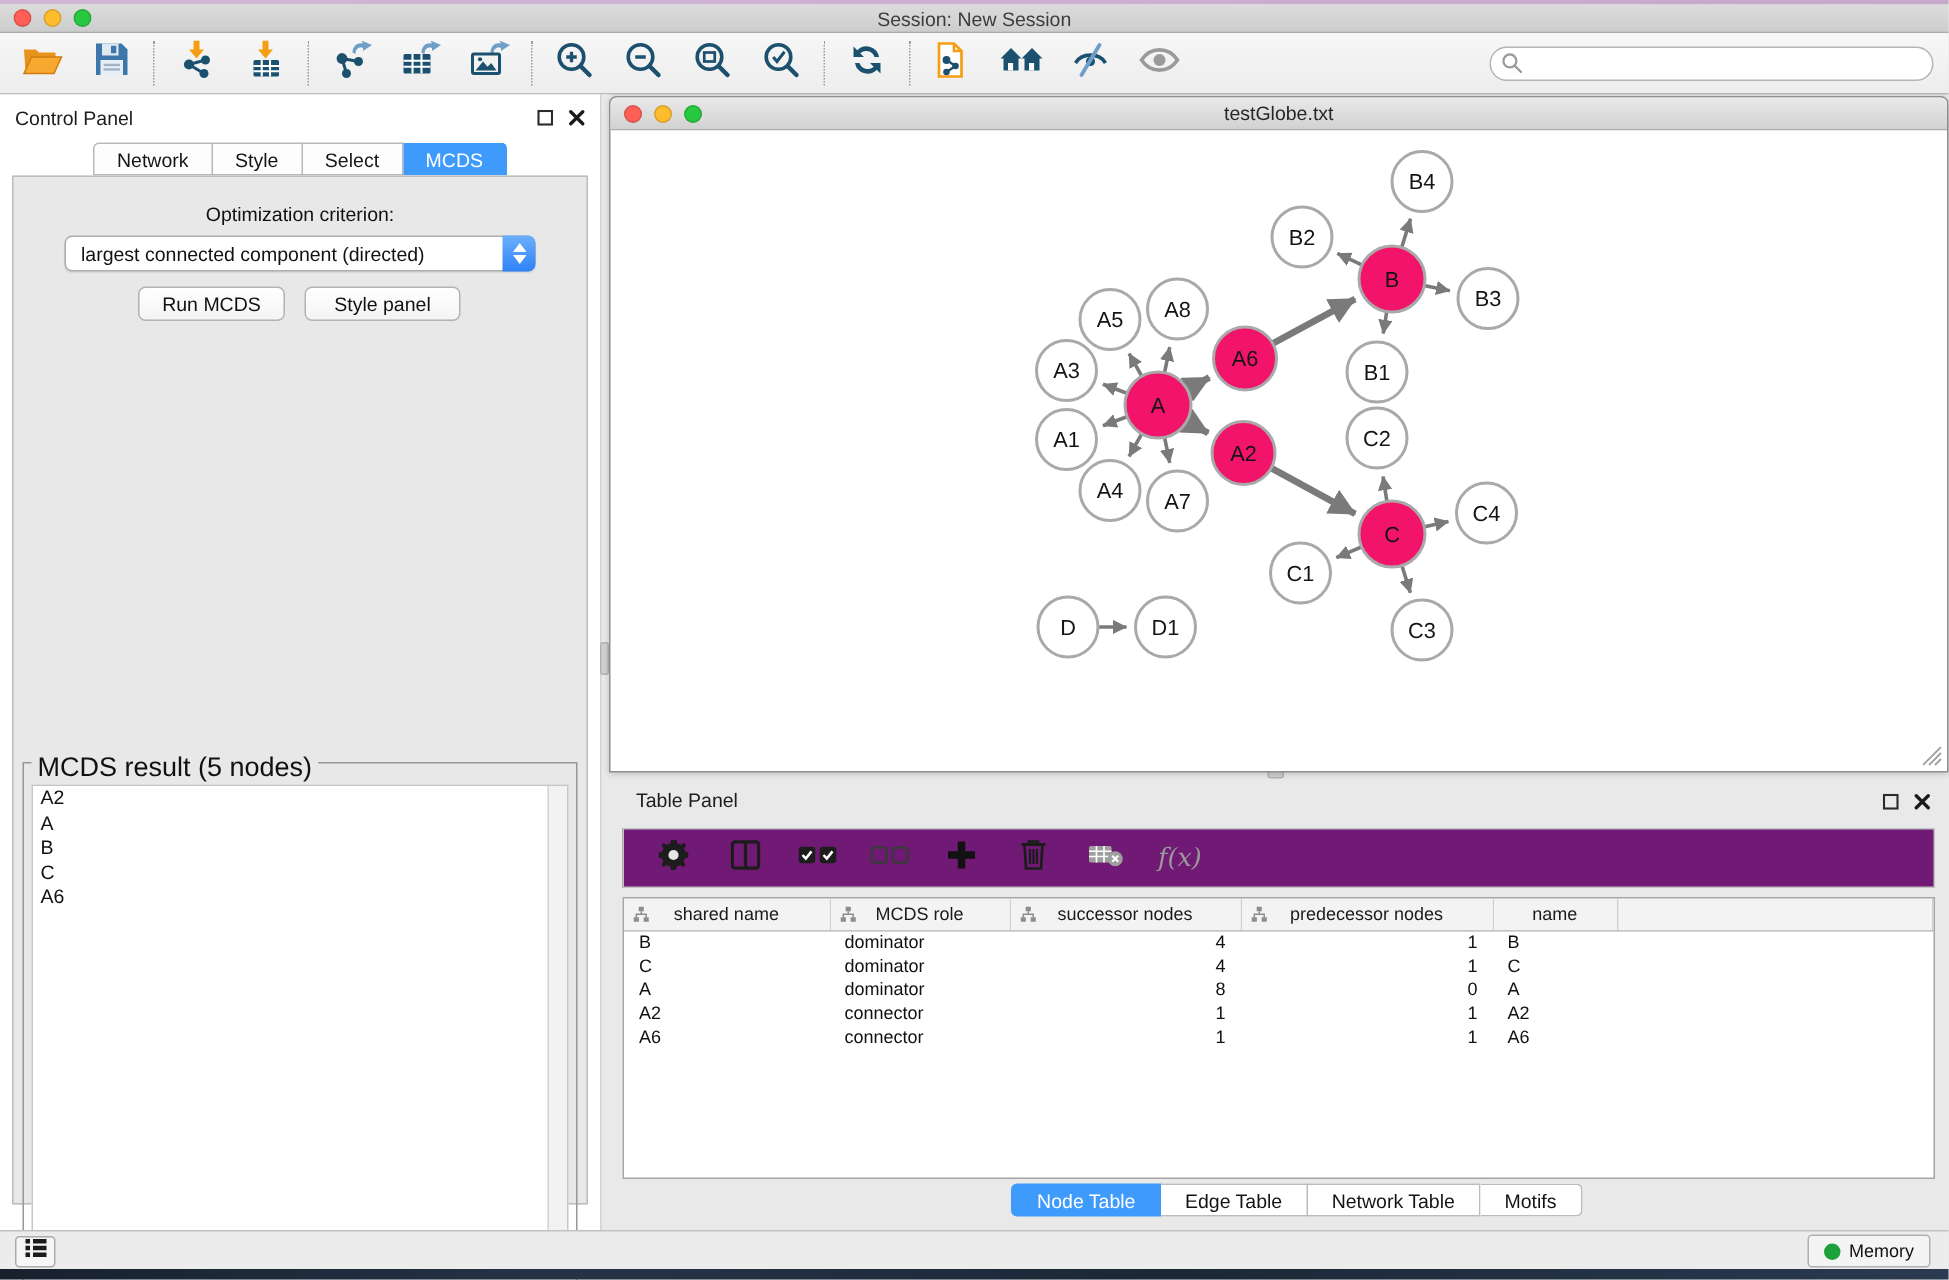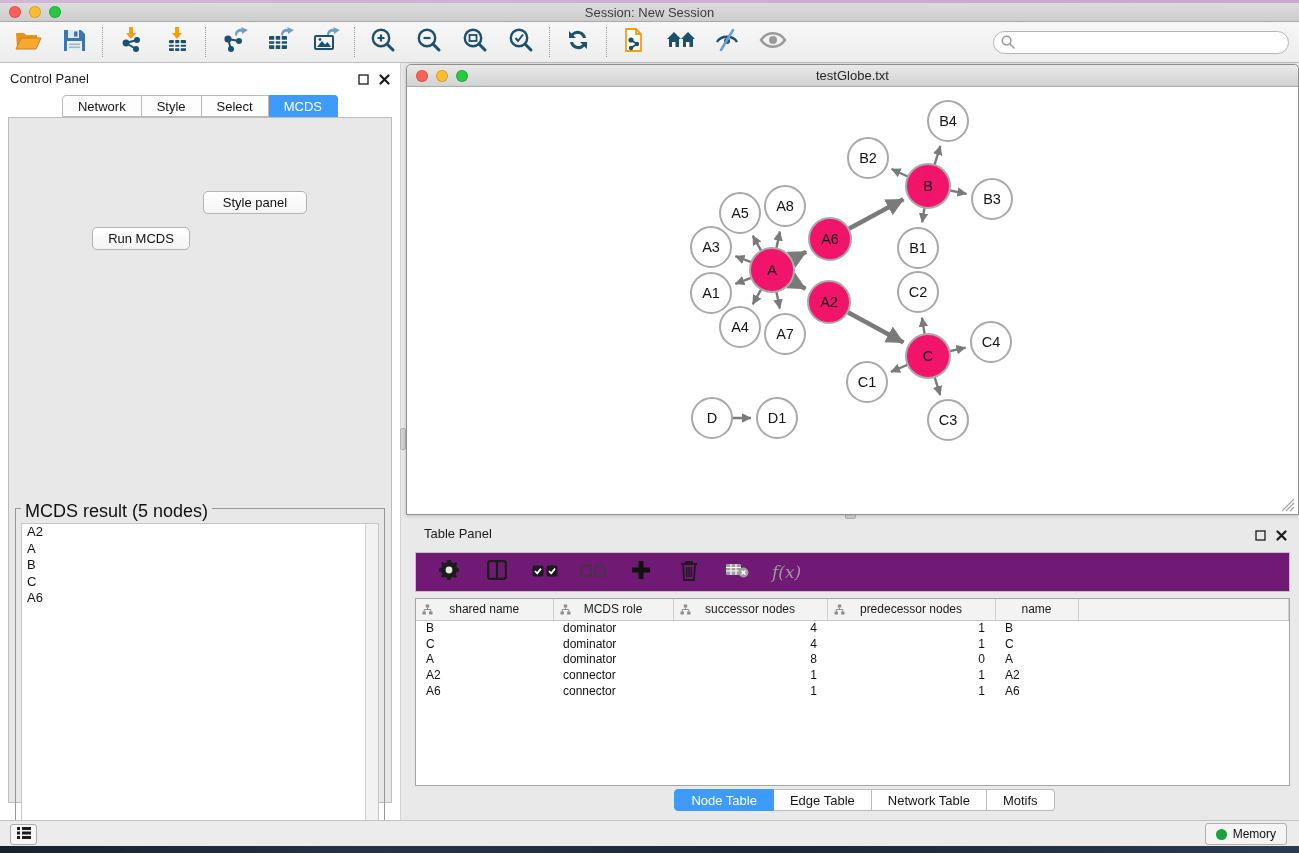--- a/index.html
+++ b/index.html
@@ -317,6 +317,7 @@
       </div>
     </div>
   <div class="cp-body">
+    <div class="opt-label">Optimization criterion:</div>
     <div class="btn-row">
       <div class="push-btn" style="left:83px; width:98px;margin-top:36px;">Run MCDS</div>
       <div class="push-btn" style="left:194px; width:104px;">Style panel</div>

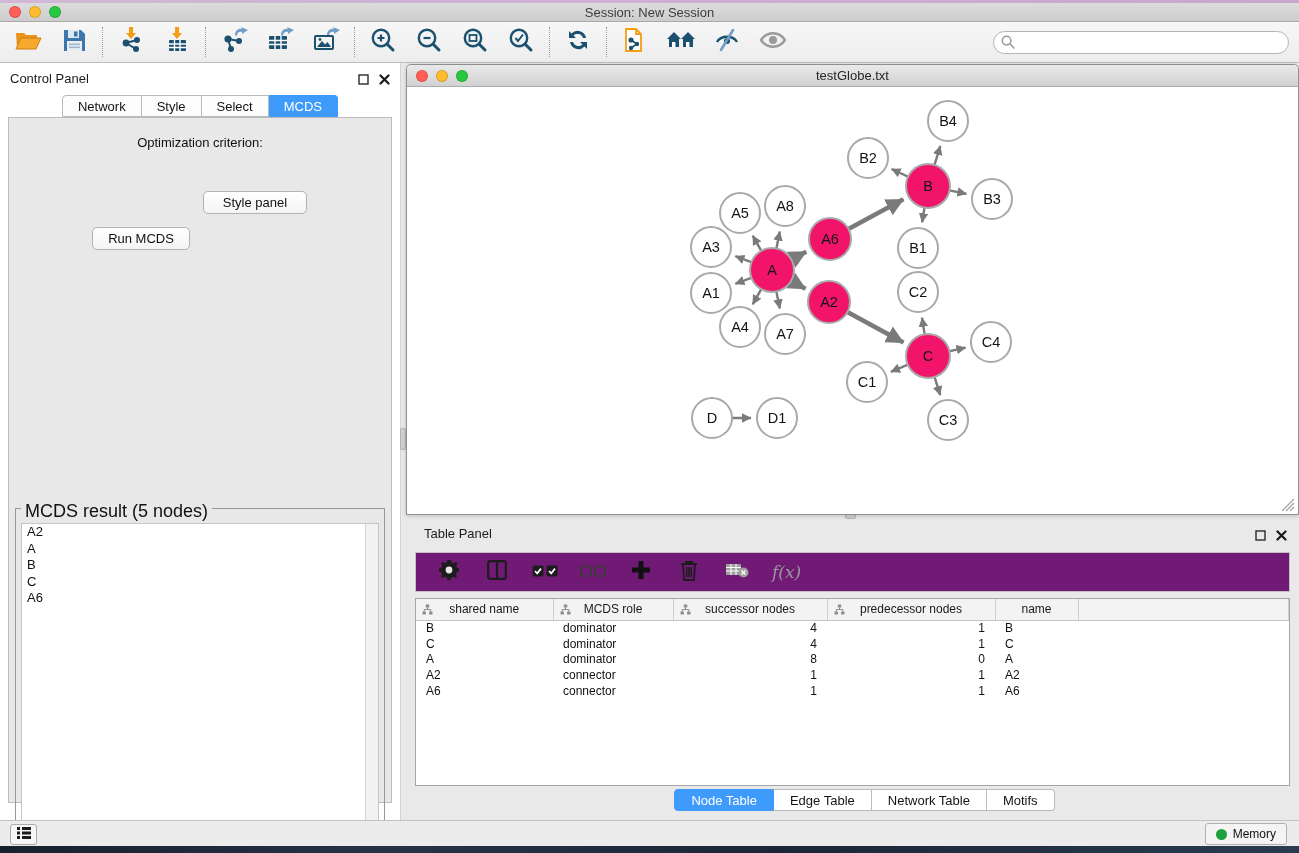--- a/index.html
+++ b/index.html
@@ -318,6 +318,17 @@
     </div>
   <div class="cp-body">
     <div class="opt-label">Optimization criterion:</div>
+    <div class="popup">
+      <span>largest connected component (directed)</span>
+      <span class="stepper">
+        <svg width="9" height="6" viewBox="0 0 9 6">
+            <path d="M4.5 0 L9 6 L0 6 Z" fill="#fff"></path>
+          </svg>
+        <svg width="9" height="6" viewBox="0 0 9 6">
+            <path d="M4.5 6 L0 0 L9 0 Z" fill="#fff"></path>
+          </svg>
+      </span>
+    </div>
     <div class="btn-row">
       <div class="push-btn" style="left:83px; width:98px;margin-top:36px;">Run MCDS</div>
       <div class="push-btn" style="left:194px; width:104px;">Style panel</div>

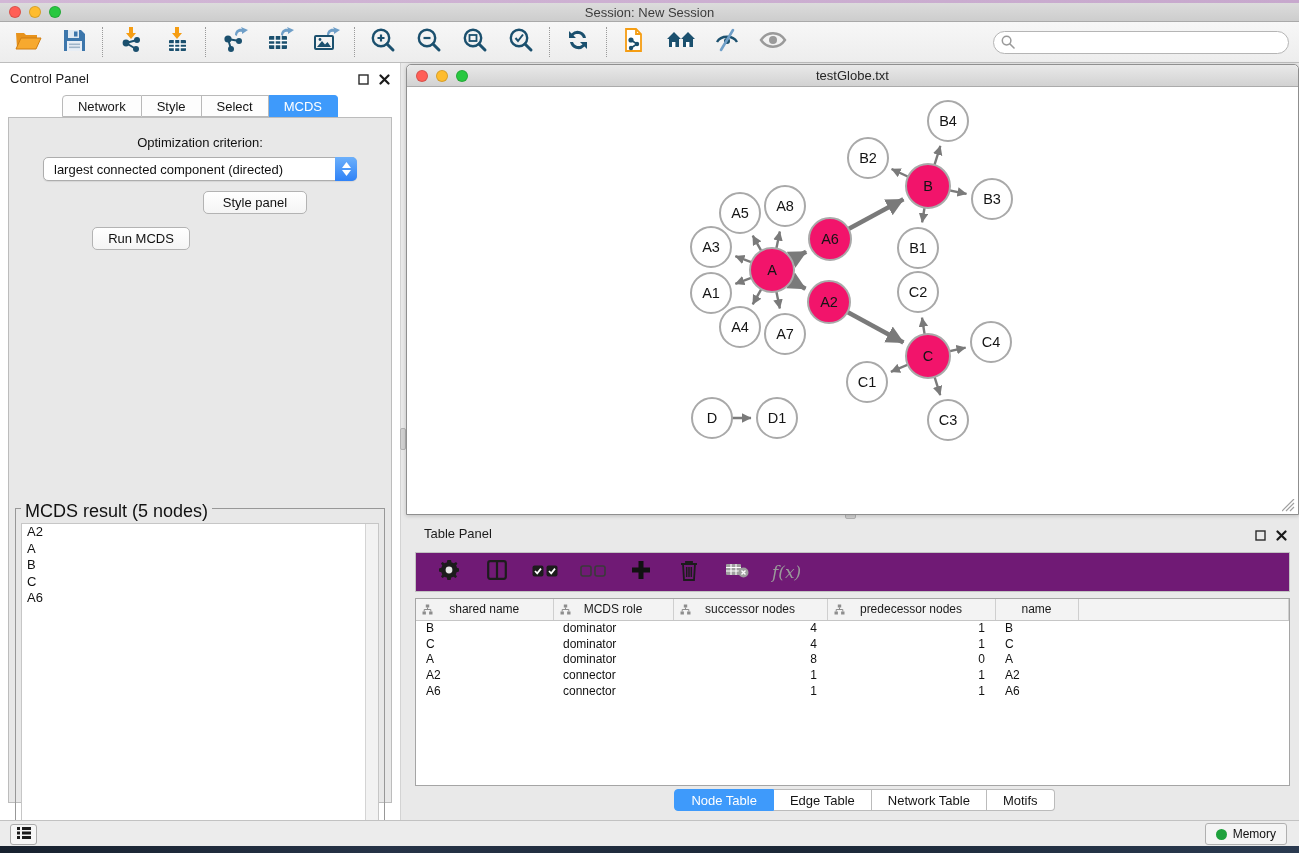--- a/index.html
+++ b/index.html
@@ -330,7 +330,7 @@
       </span>
     </div>
     <div class="btn-row">
-      <div class="push-btn" style="left:83px; width:98px;margin-top:36px;">Run MCDS</div>
+      <div class="push-btn" style="left:83px; width:98px;">Run MCDS</div>
       <div class="push-btn" style="left:194px; width:104px;">Style panel</div>
     </div>
     <div class="result-box">

